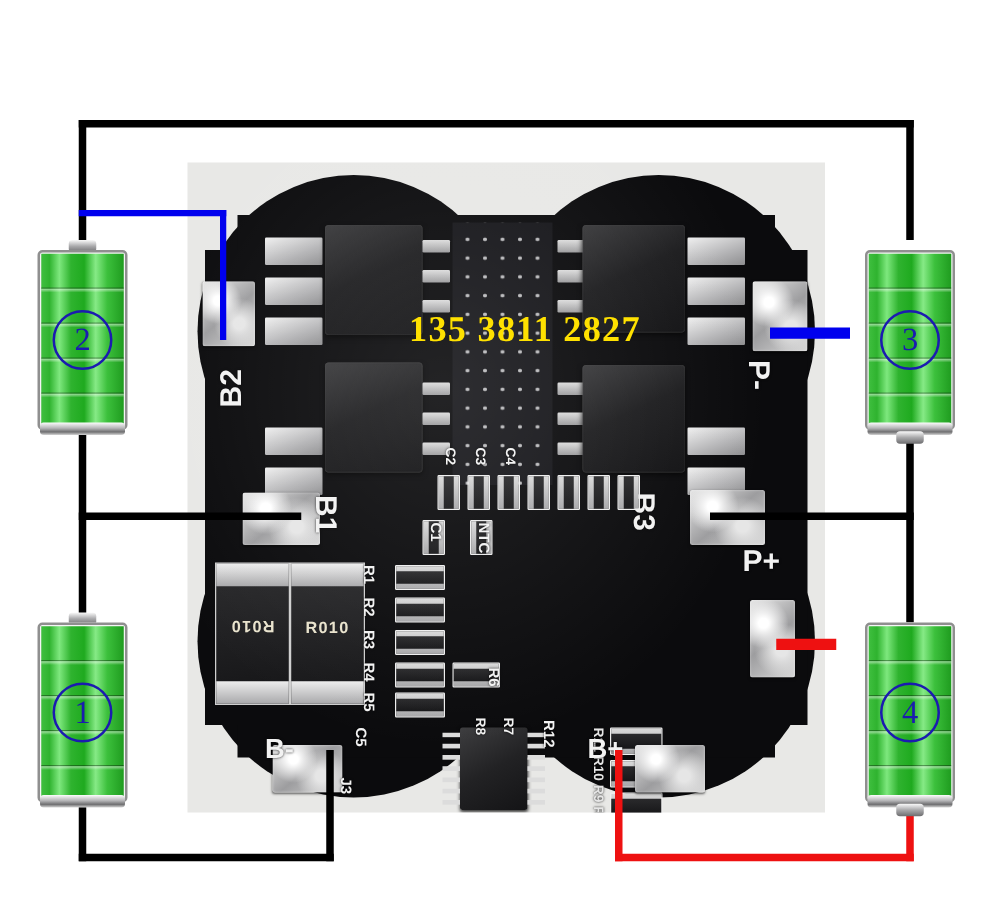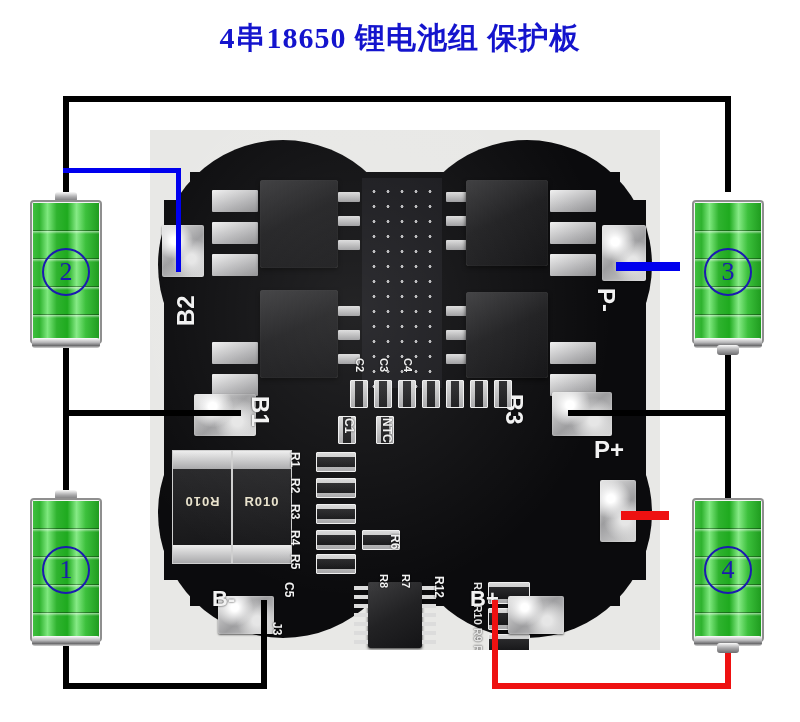--- a/index.html
+++ b/index.html
@@ -137,7 +137,6 @@
 
 <div id="stage">
 
-  <div class="title">4串18650 锂电池组 保护板</div>
 
   <div class="pcb-photo">
 

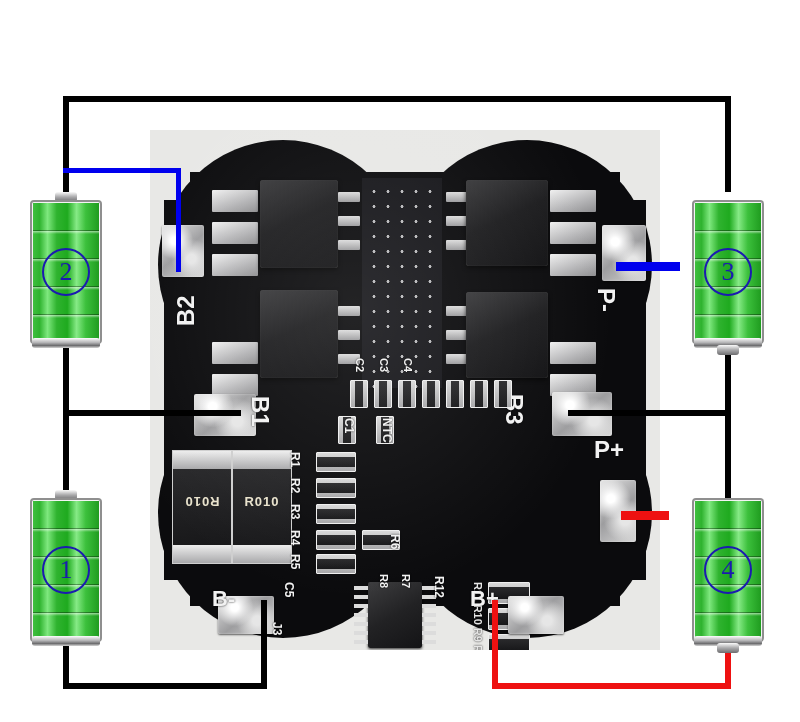--- a/index.html
+++ b/index.html
@@ -308,6 +308,7 @@
     <div class="photo-light"></div>
   </div>
 
+  <div class="watermark">135 3811 2827</div>
 
   <div class="wire black" style="left:63px;top:96px;width:6px;height:96px;"></div>
   <div class="wire black" style="left:63px;top:96px;width:668px;height:6px;"></div>

